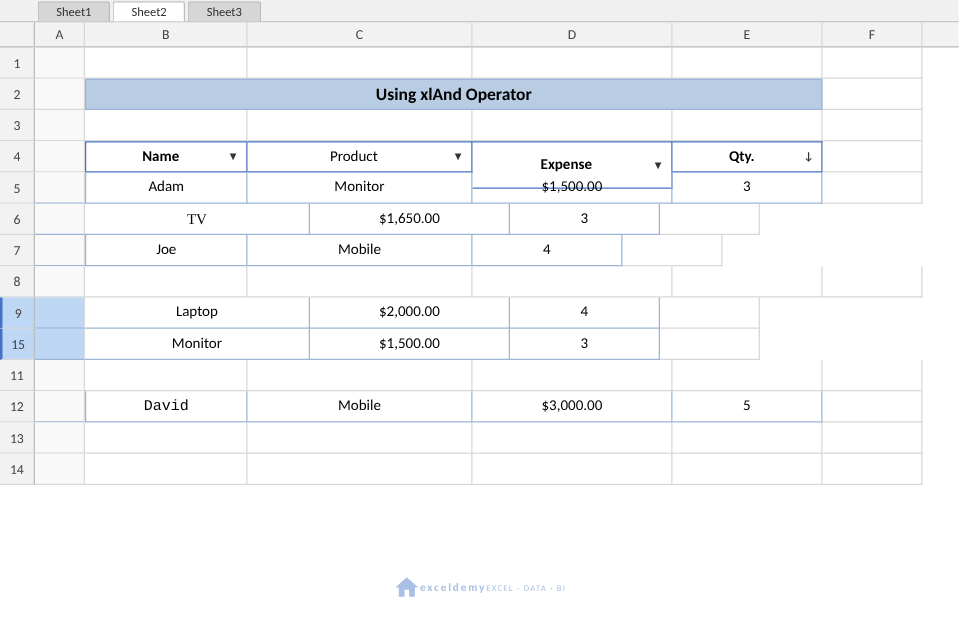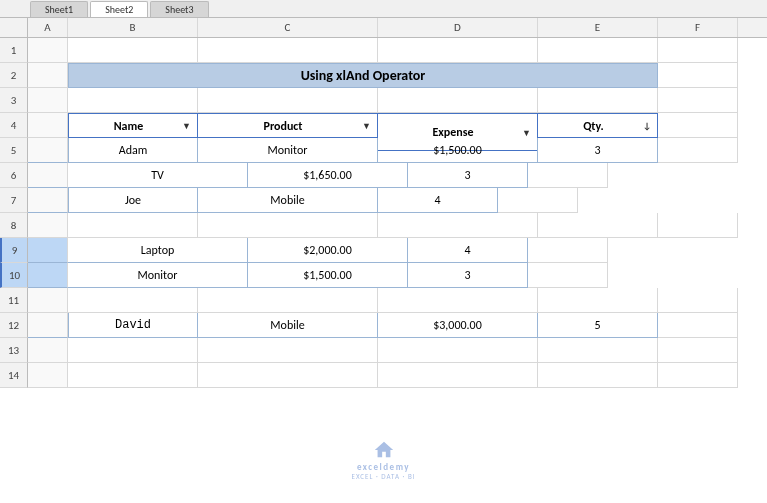--- a/index.html
+++ b/index.html
@@ -191,7 +191,7 @@
             <span style="font-size:9px; color:#333;">▼</span>
           </div>
 
-          <div class="col-c" style="width:180px; display:flex; align-items:center; justify-content:flex-start; padding:0 6px; font-weight:bold; font-size:12px; border:1px solid #4472c4; border-left:none;">
+          <div class="col-c" style="width:180px; display:flex; align-items:center; justify-content:flex-start; padding:0 6px; font-weight:normal; font-size:12px; border:1px solid #4472c4; border-left:none;">
             <span style="flex:1; text-align:center;">Product</span>
             <span style="font-size:9px; color:#333;">▼</span>
           </div>

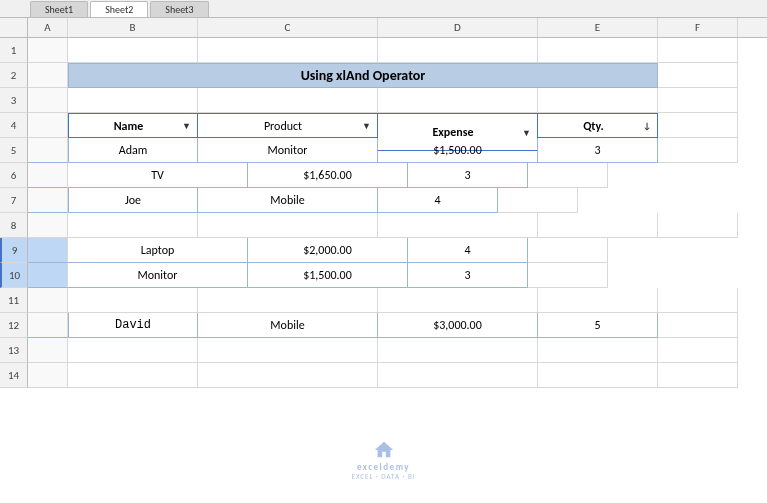--- a/index.html
+++ b/index.html
@@ -225,7 +225,7 @@
         <div class="row-num-cell">6</div>
         <div class="cells">
           <div class="cell col-a" style="background:#f9f9f9; border-bottom:1px solid #9ab5d5; border-right:1px solid #d8d8d8;"></div>
-          <div class="cell col-c" style="border:1px solid #9ab5d5; border-top:none; border-left:none;">TV</div>
+          <div class="cell col-c" style="border:1px solid #9ab5d5; border-top:none; border-left:none;font-family:Liberation Serif, serif;">TV</div>
           <div class="cell col-d" style="border:1px solid #9ab5d5; border-top:none; border-left:none;">$1,650.00</div>
           <div class="cell col-e" style="border:1px solid #9ab5d5; border-top:none; border-left:none;">3</div>
           <div class="cell col-f" style="border-bottom:1px solid #d8d8d8; border-right:1px solid #d8d8d8;"></div>

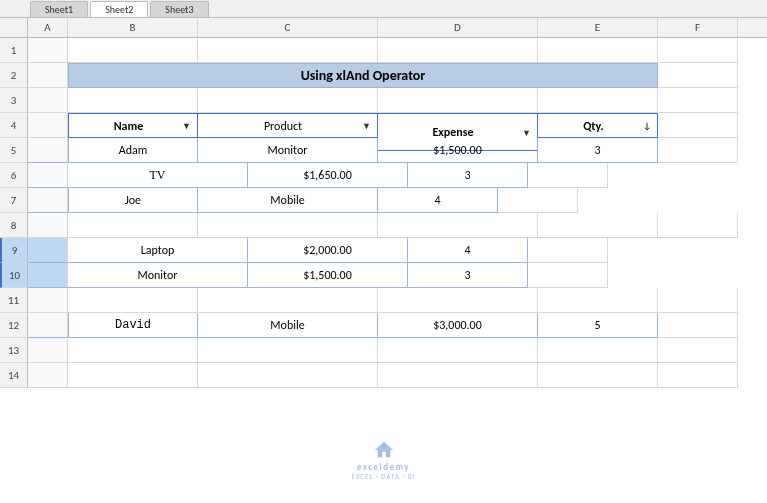--- a/index.html
+++ b/index.html
@@ -267,7 +267,7 @@
       </div>
 
       <div class="full-row">
-        <div class="row-num-cell" style="background:#bdd7f5; border-left:2px solid #4472c4;">10</div>
+        <div class="row-num-cell" style="background:#bdd7f5; border-left:2px solid #4472c4;">15</div>
         <div class="cells">
           <div class="cell col-a" style="background:#bdd7f5; border-bottom:1px solid #9ab5d5; border-right:1px solid #d8d8d8;"></div>
           <div class="cell col-c" style="border:1px solid #9ab5d5; border-top:none; border-left:none;">Monitor</div>

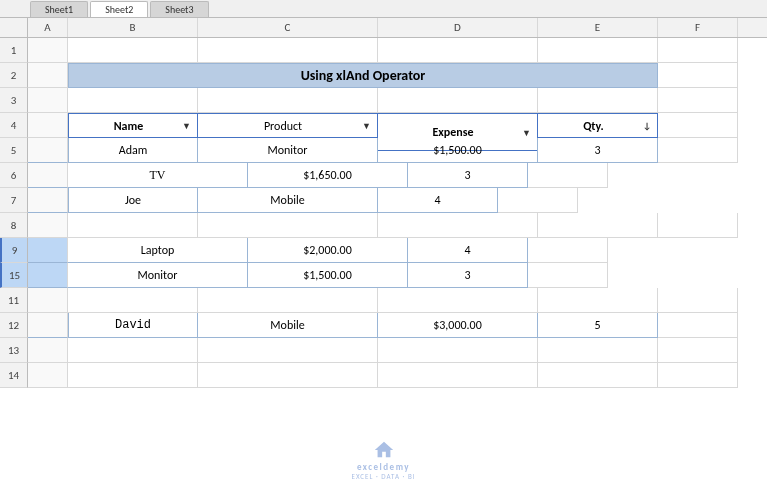--- a/index.html
+++ b/index.html
@@ -327,7 +327,7 @@
 
     </div>
 
-    <div style="position:absolute; bottom:22px; left:50%; transform:translateX(-50%); display:flex; flex-direction:column; align-items:center; opacity:0.45; pointer-events:none; z-index:10;">
+    <div style="position:absolute; bottom:22px; left:50%; transform:translateX(-50%); display:flex; flex-direction:row; align-items:center; opacity:0.45; pointer-events:none; z-index:10;">
 
       <svg width="22" height="22" viewBox="0 0 24 24" fill="#4472c4">
         <path d="M10 20v-6h4v6h5v-8h3L12 3 2 12h3v8z"></path>

